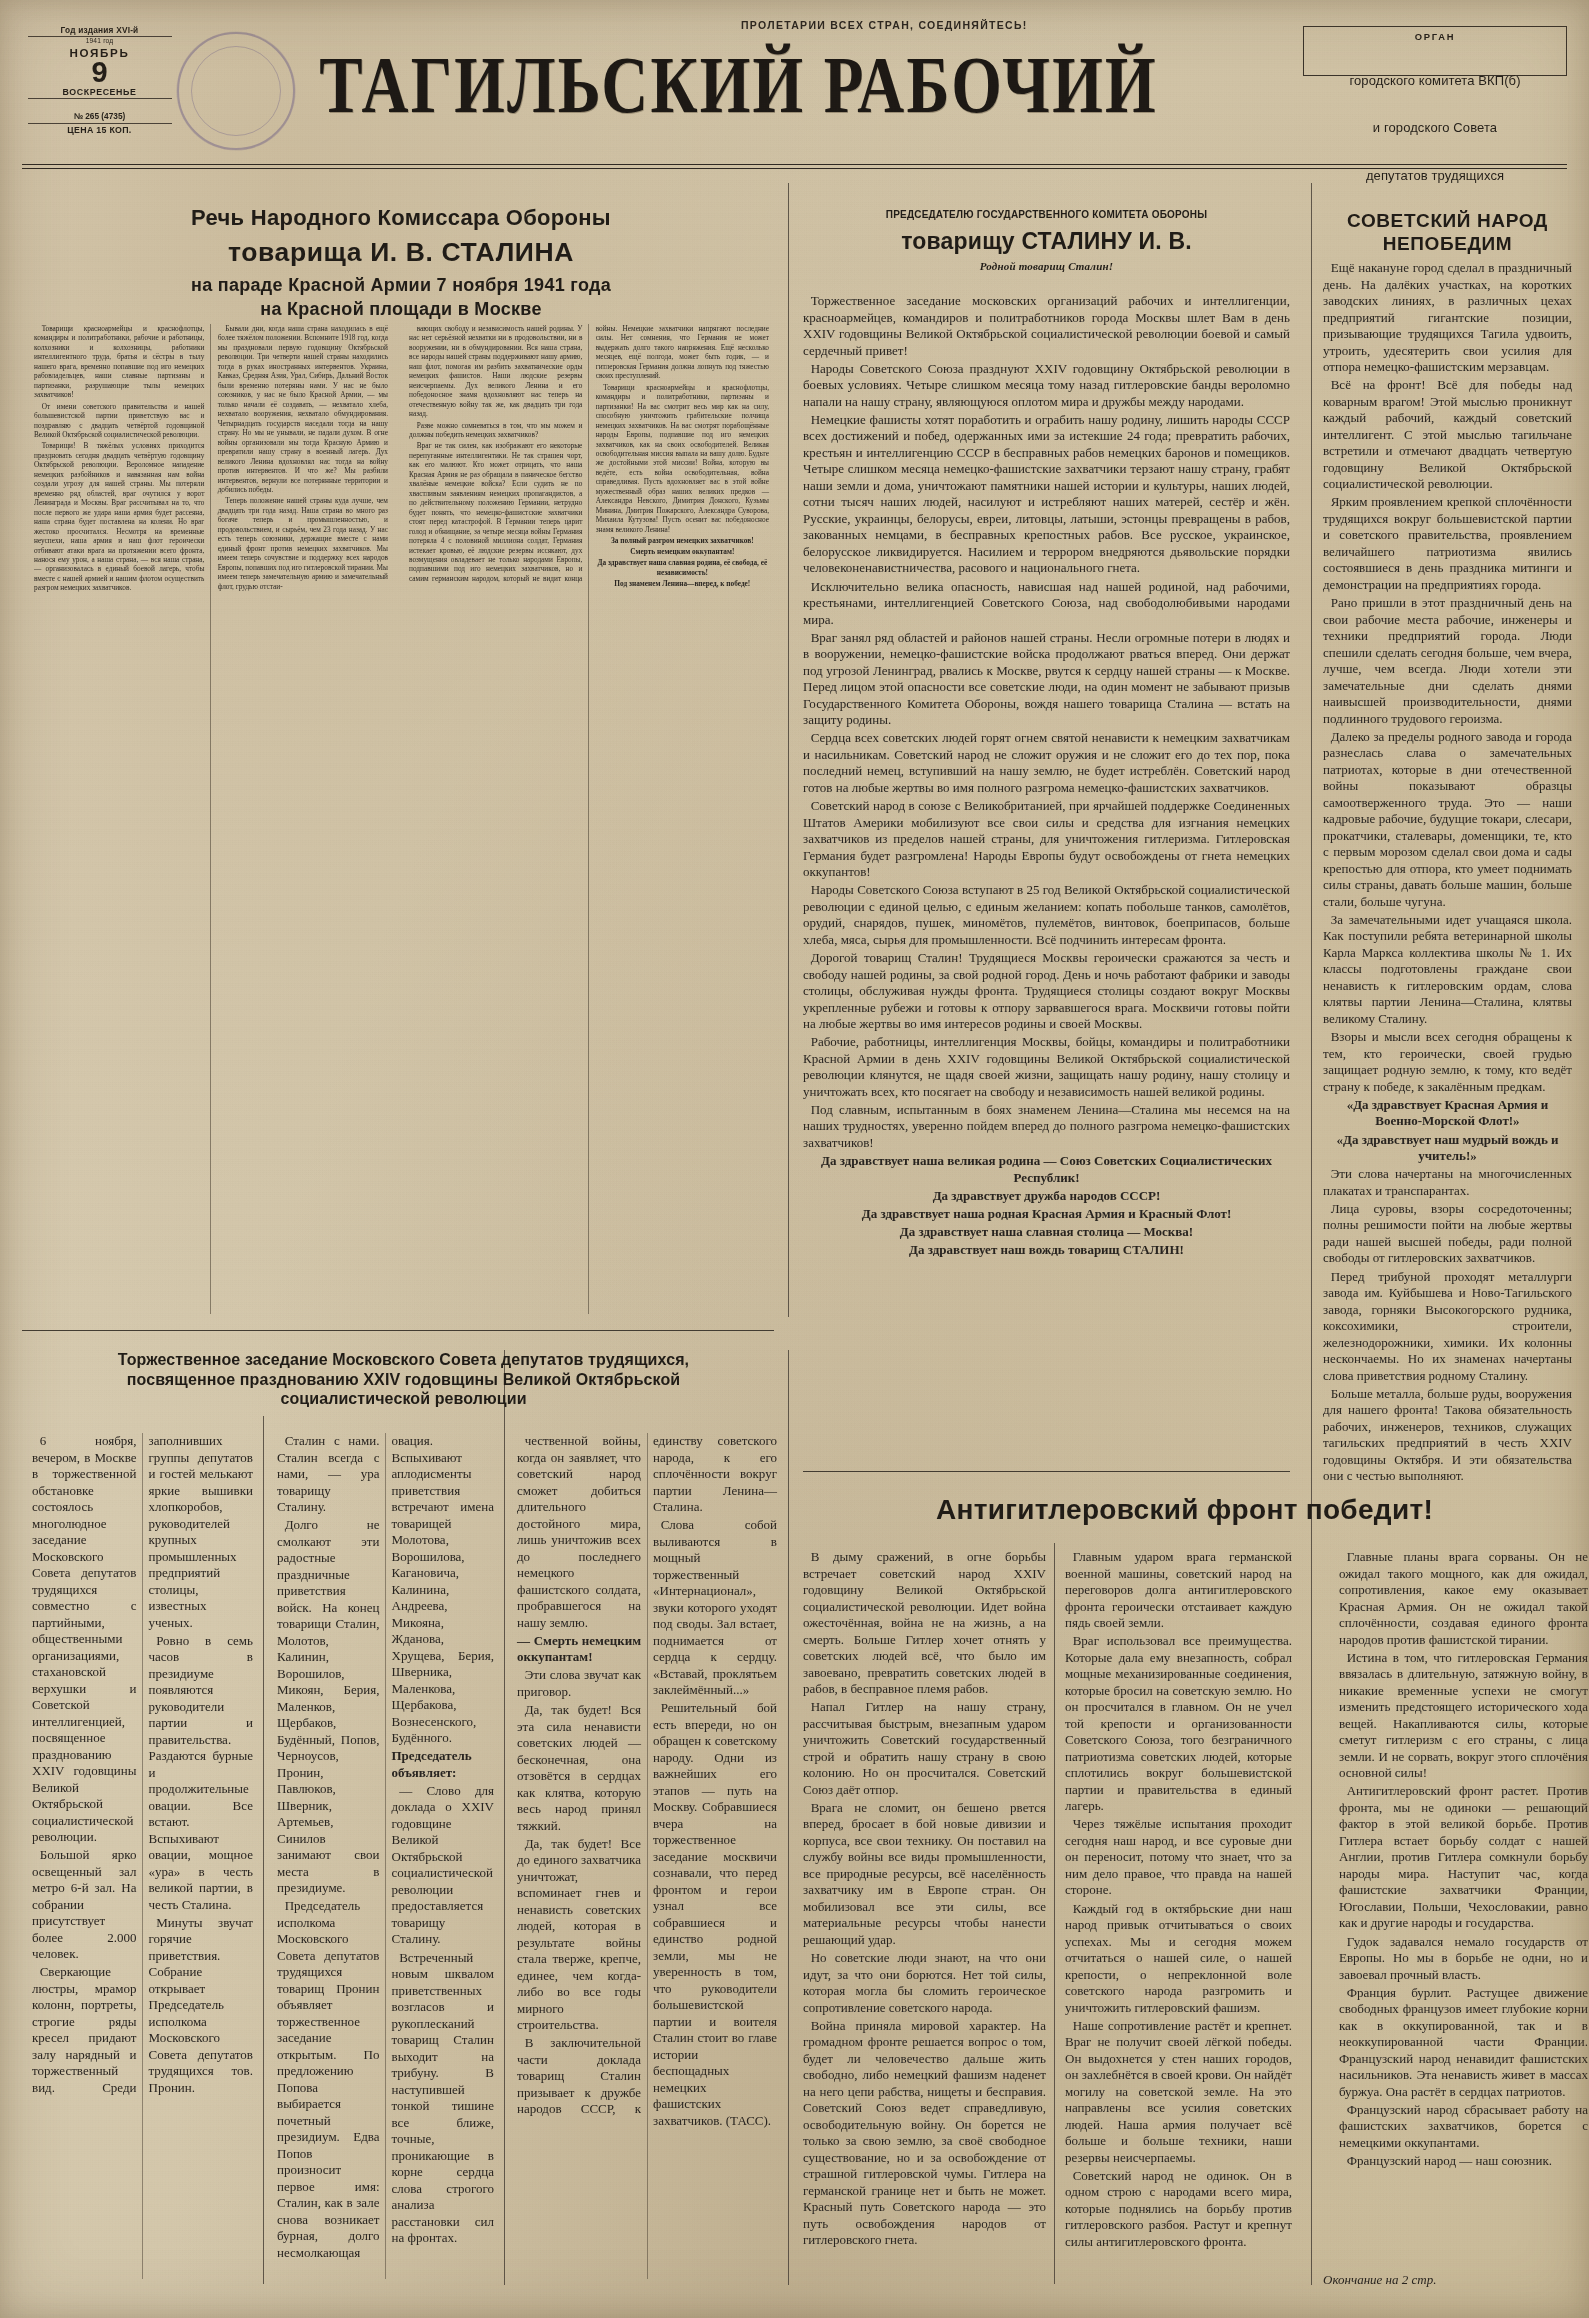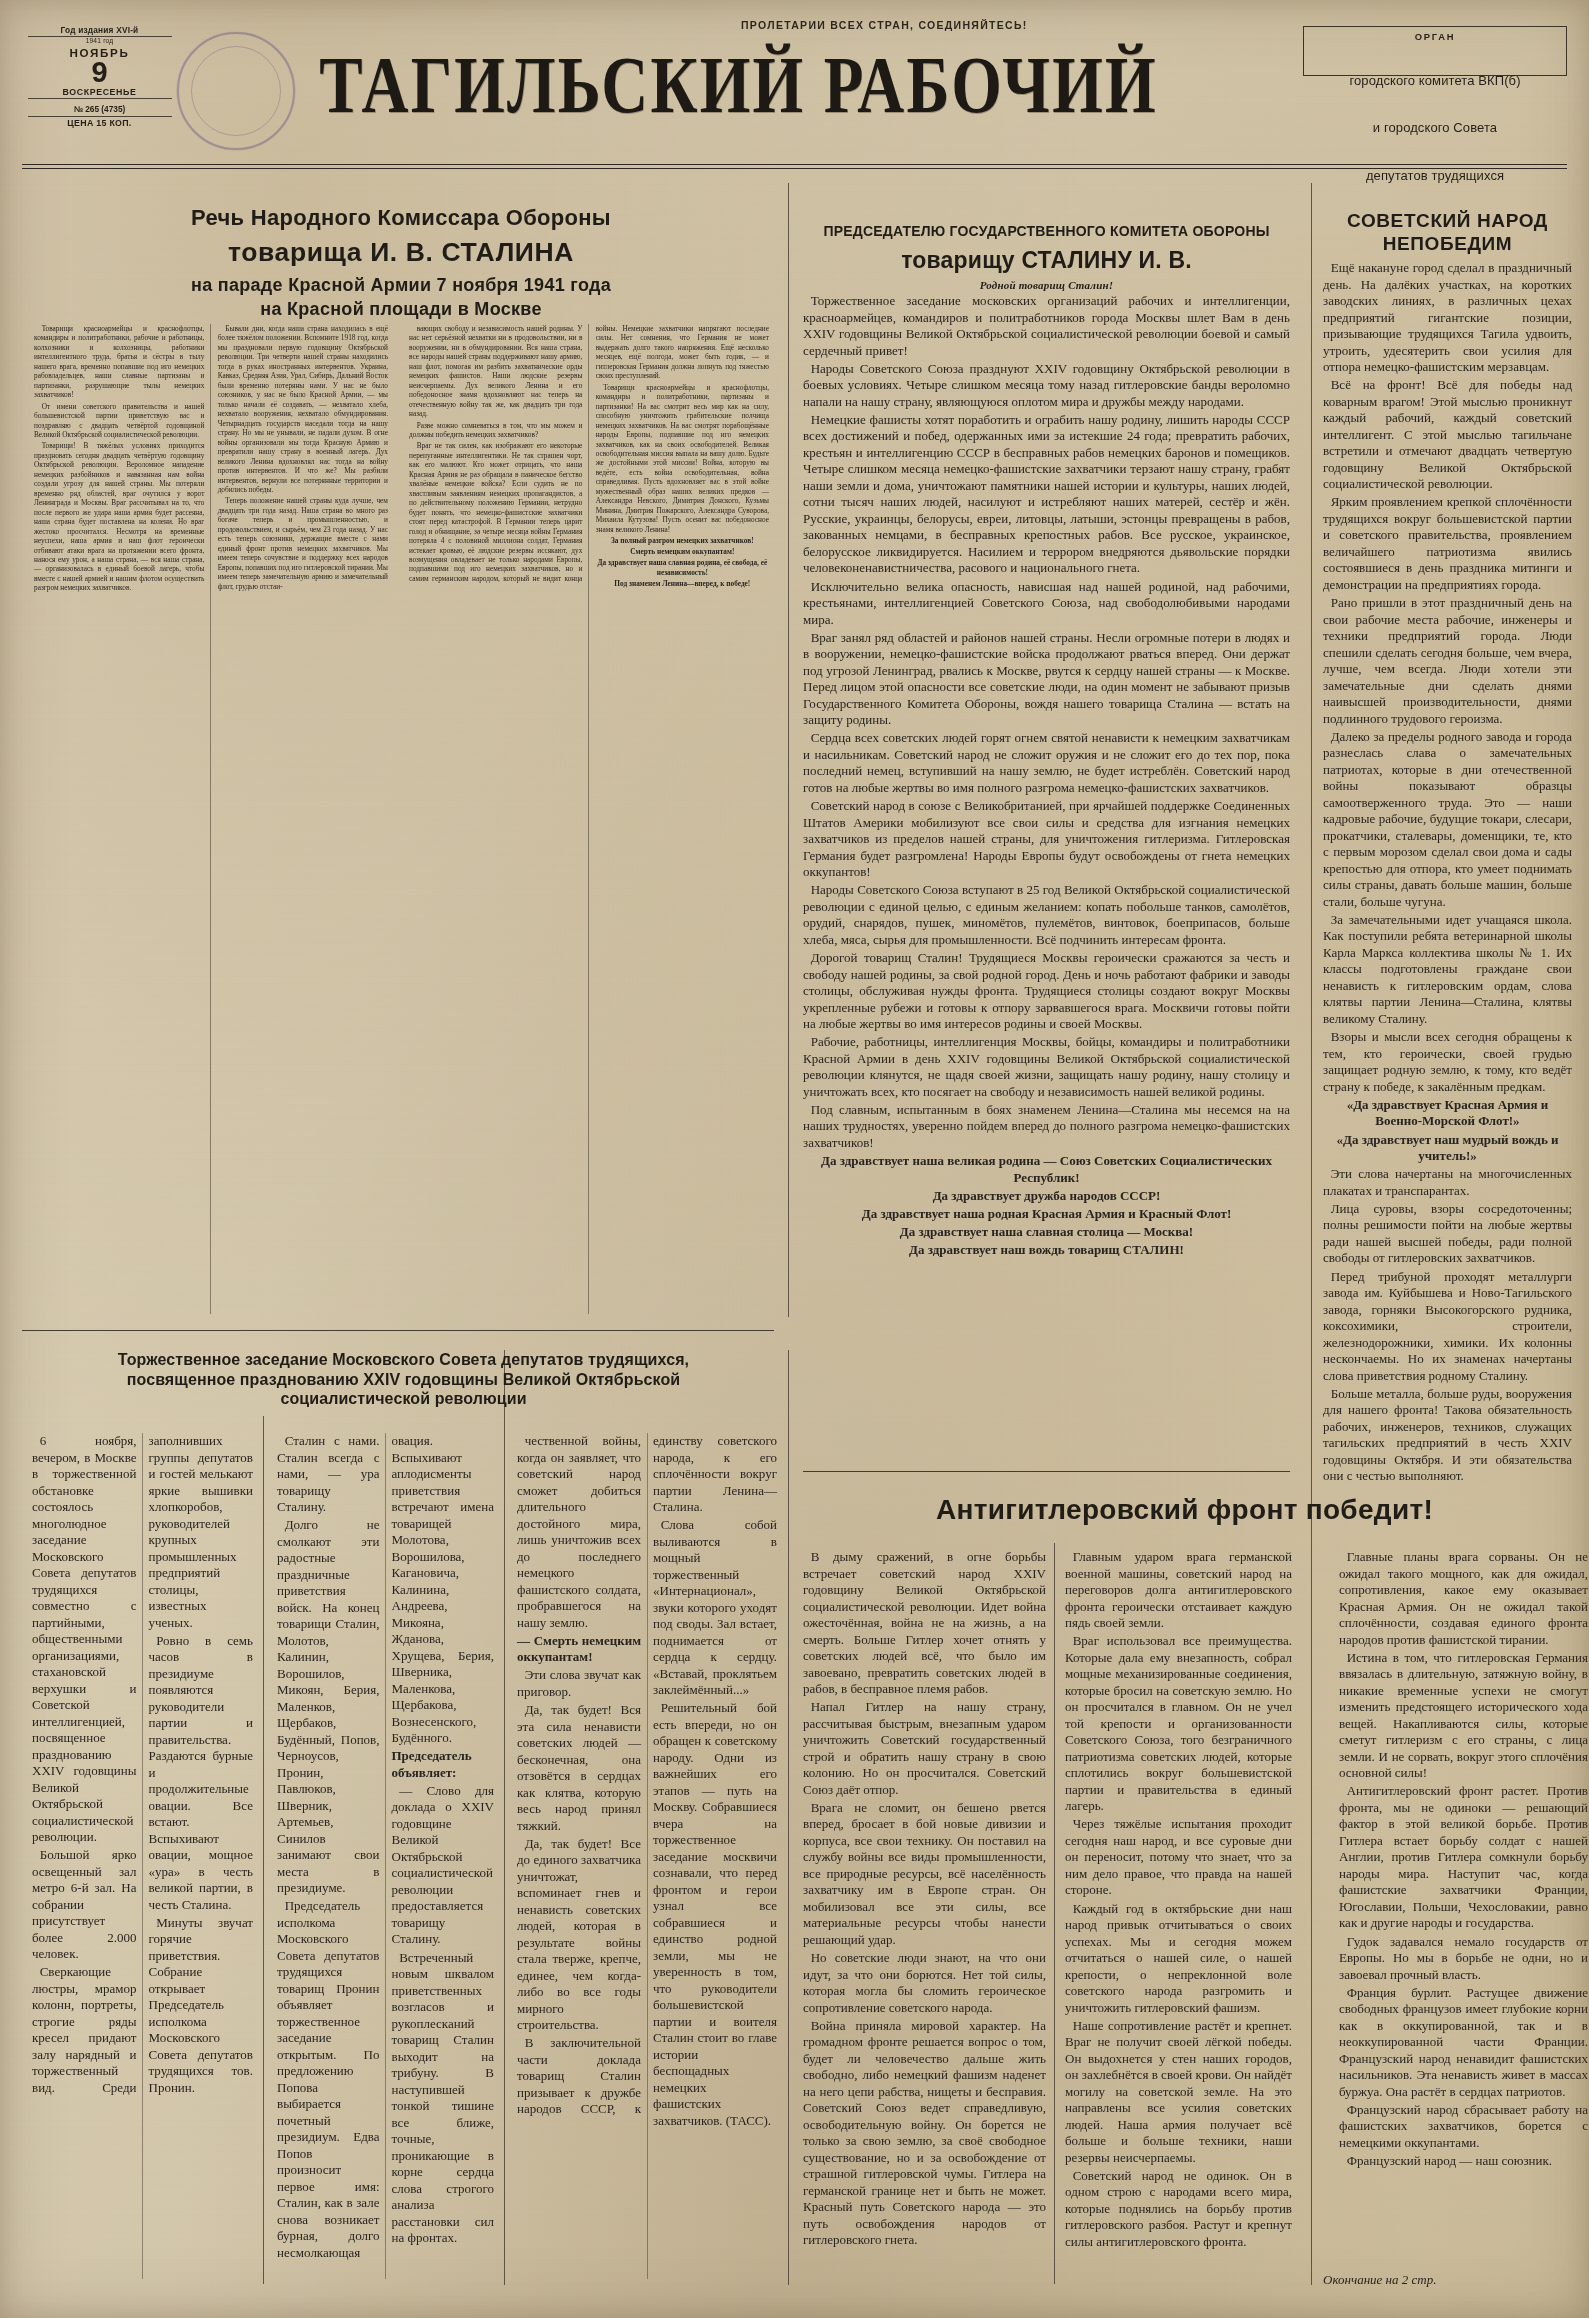--- a/index.html
+++ b/index.html
@@ -96,7 +96,7 @@
     font-weight: 700;
     border-top: 0.6px solid #4a4238;
     margin-top: 1.1px;
-    padding-top: 6px;
+    padding-top: 13px;
   }
   .ml-price {
     font-size: 8.8px;

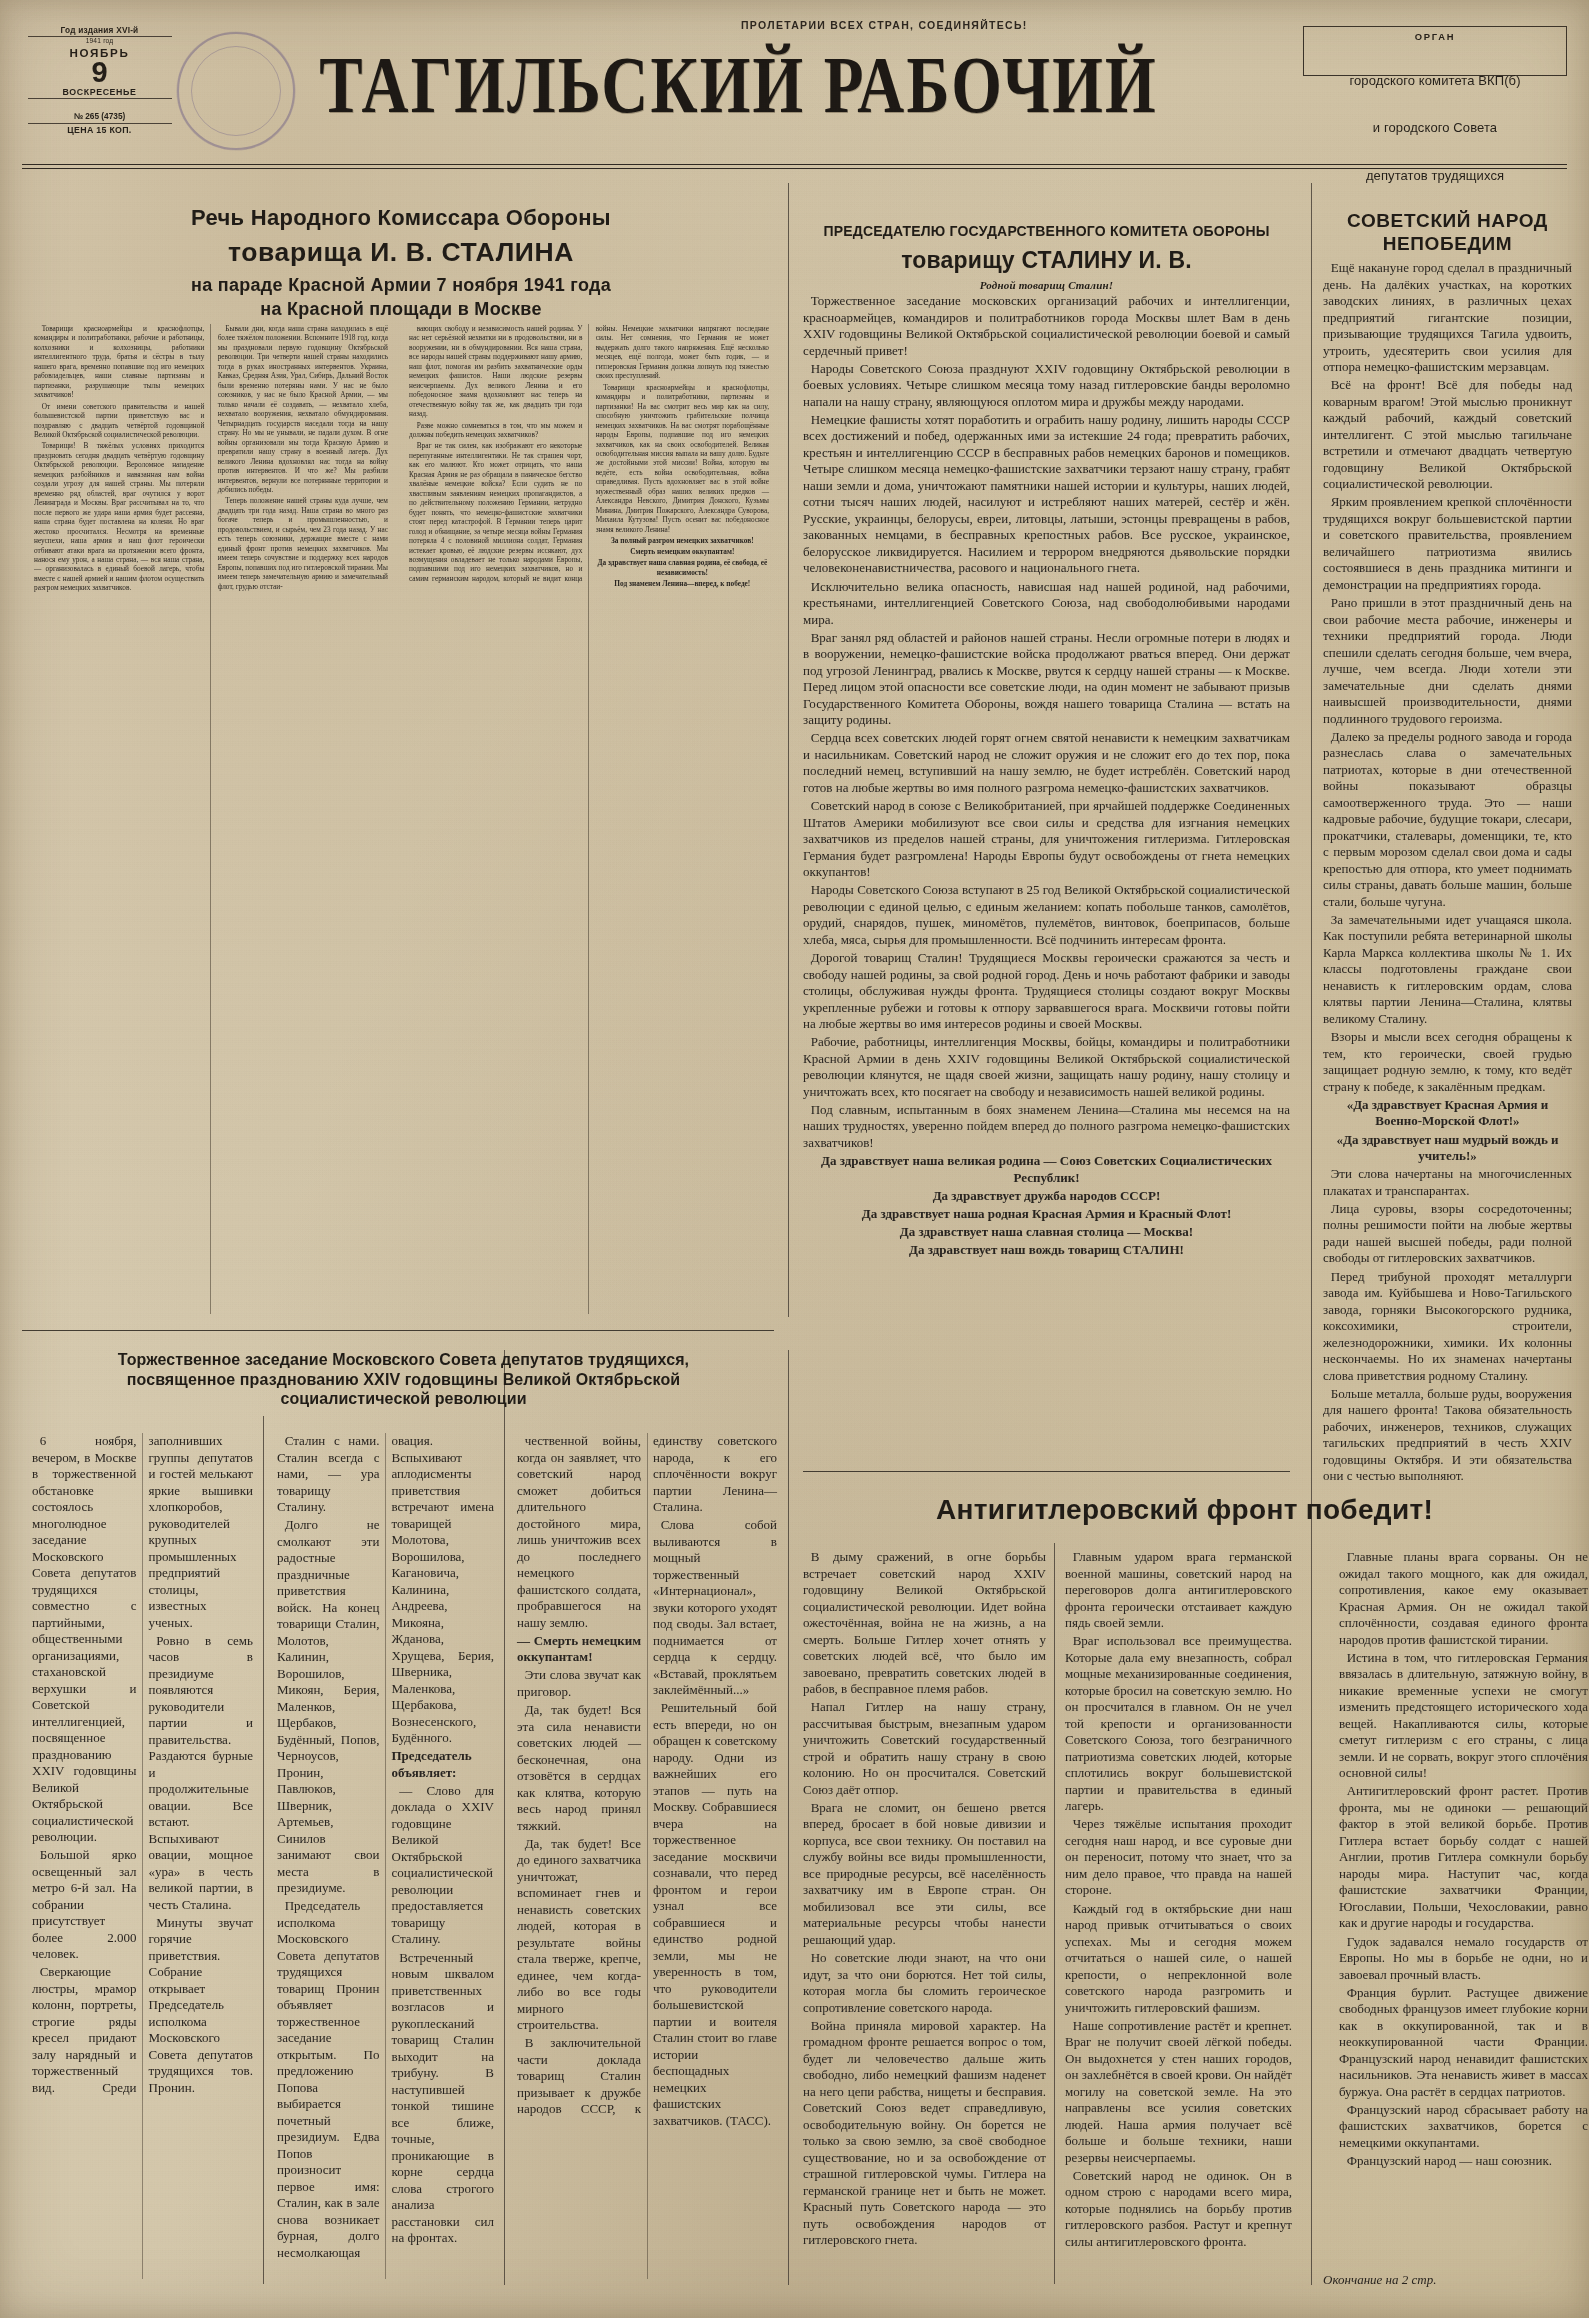--- a/index.html
+++ b/index.html
@@ -304,7 +304,7 @@
   </div>
 
   <div class="colbox" id="a2-head" style="left:803px; top:209px; width:487px;">
-    <div class="hl" style="font-size:14px;margin-top:14px;">ПРЕДСЕДАТЕЛЮ ГОСУДАРСТВЕННОГО КОМИТЕТА ОБОРОНЫ</div>
+    <div class="hl" style="font-size:10px;">ПРЕДСЕДАТЕЛЮ ГОСУДАРСТВЕННОГО КОМИТЕТА ОБОРОНЫ</div>
     <div class="hl" style="font-size:23px; margin-top:5.5px;">товарищу СТАЛИНУ И. В.</div>
     <div class="hl l3">Родной товарищ Сталин!</div>
   </div>

